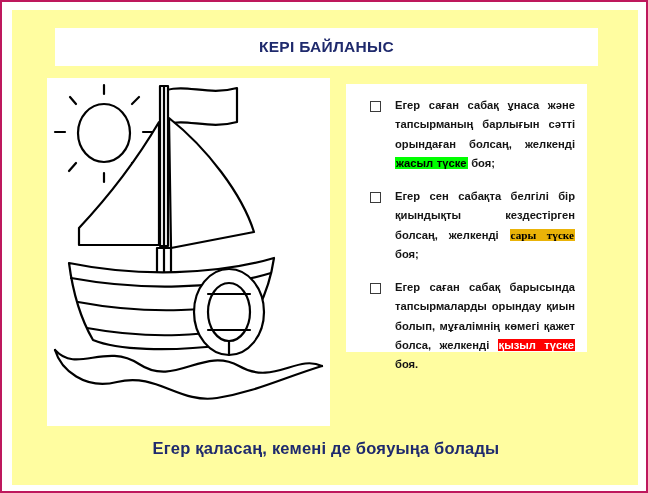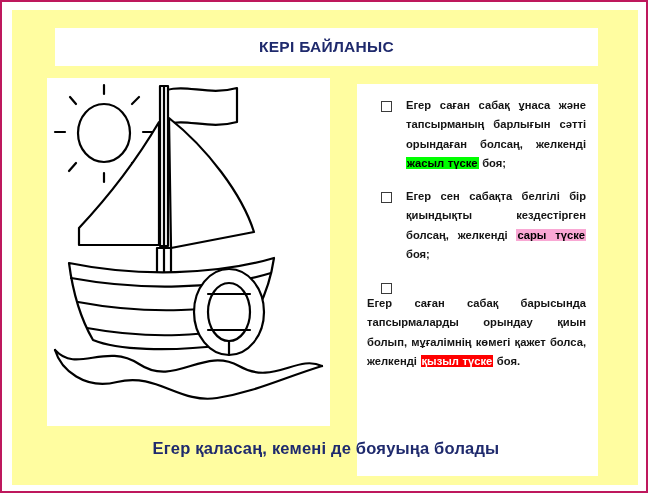--- a/index.html
+++ b/index.html
@@ -67,10 +67,10 @@
   
   .text-panel {
     position: absolute;
-    left: 355px;
+    left: 344px;
     top: 82px;
     width: 241px;
-    height: 392px;
+    height: 268px;
     background: #ffffff;
     box-sizing: border-box;
     padding: 12px 10px 8px 10px;

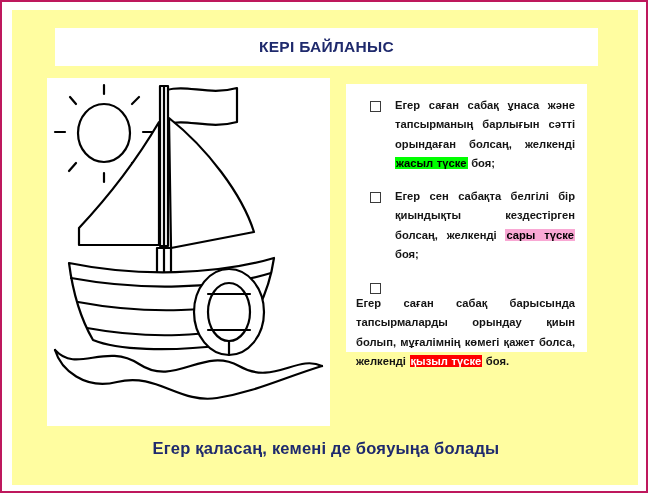--- a/index.html
+++ b/index.html
@@ -106,7 +106,7 @@
     padding: 0 1px;
   }
   .hl-green { background: #00ff00; color: #000000; }
-  .hl-yellow { background: #f9a8d4; color: #000000; }
+  .hl-yellow { background: #eab308; color: #000000; font-family: Liberation Serif, serif; }
   .hl-red { background: #ff0000; color: #ffffff; }
 
   

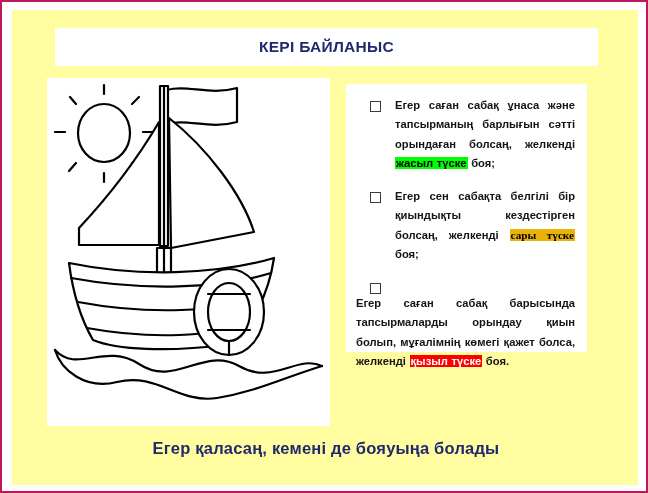--- a/index.html
+++ b/index.html
@@ -80,7 +80,7 @@
     align-items: flex-start;
     margin-bottom: 14px;
   }
-  .bullet-row:last-child { margin-bottom: 0; flex-direction: column; }
+  .bullet-row:last-child { margin-bottom: 0; }
   .checkbox-icon {
     flex: 0 0 auto;
     width: 9px;

